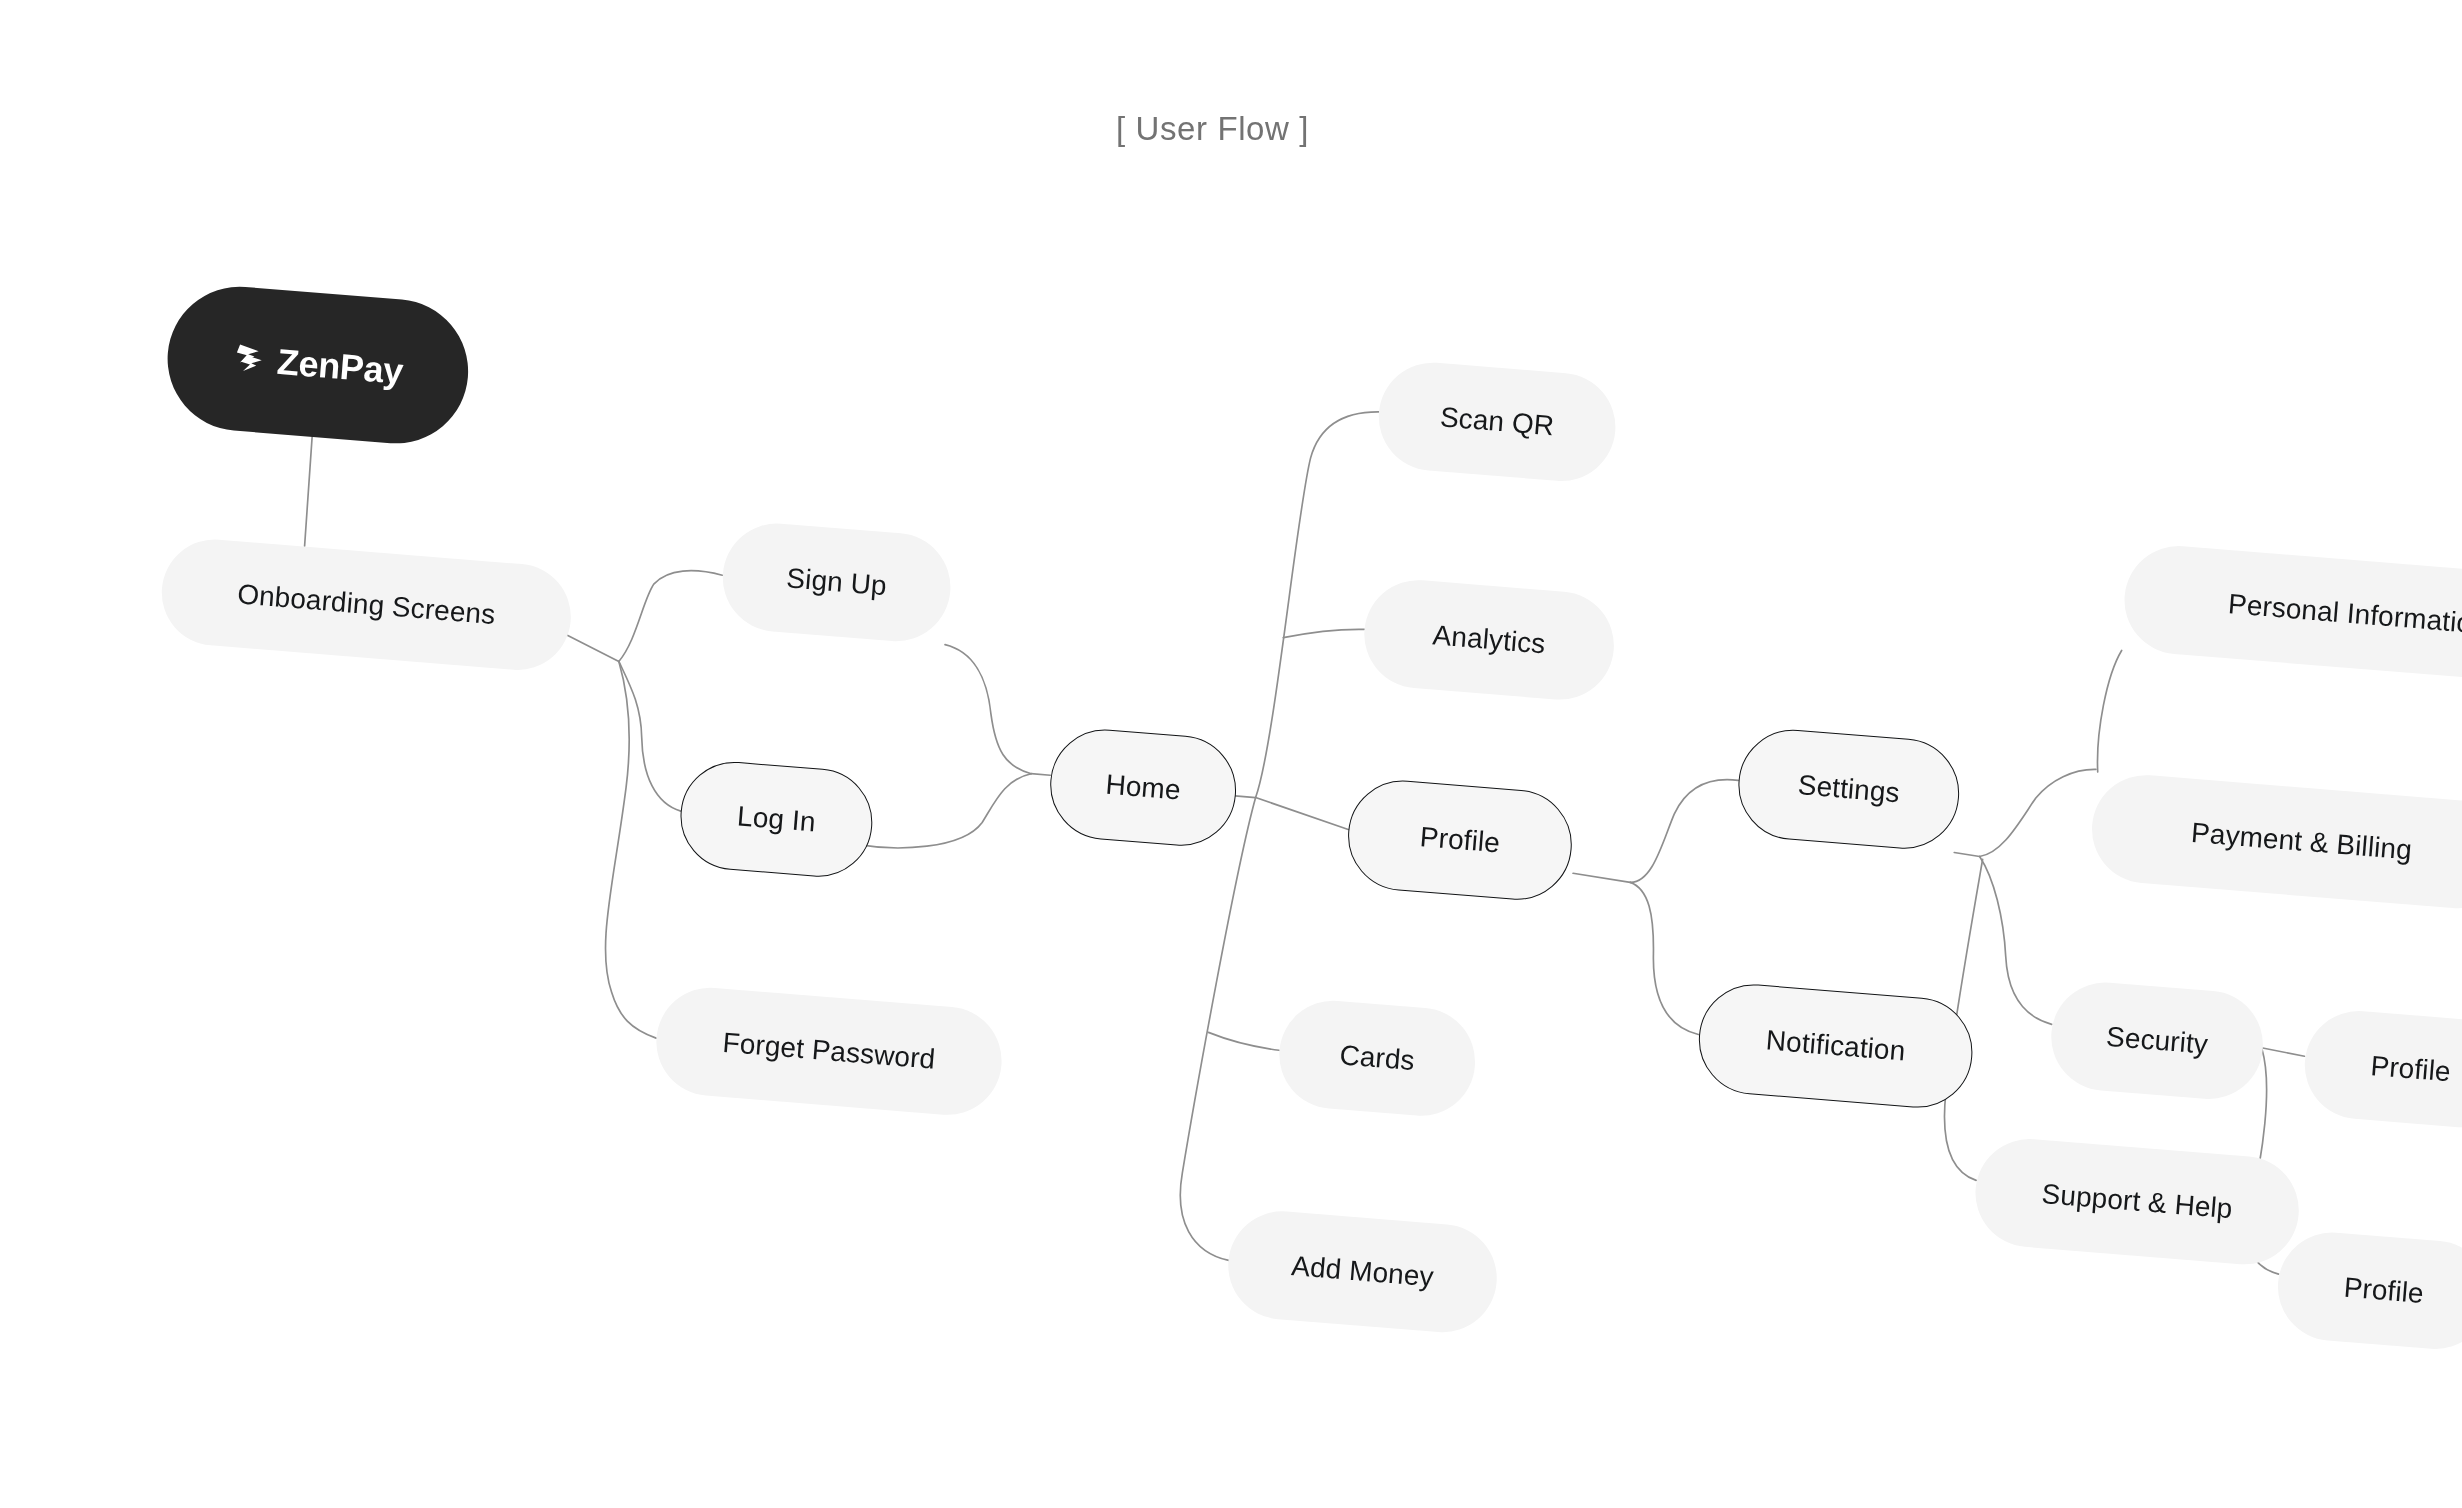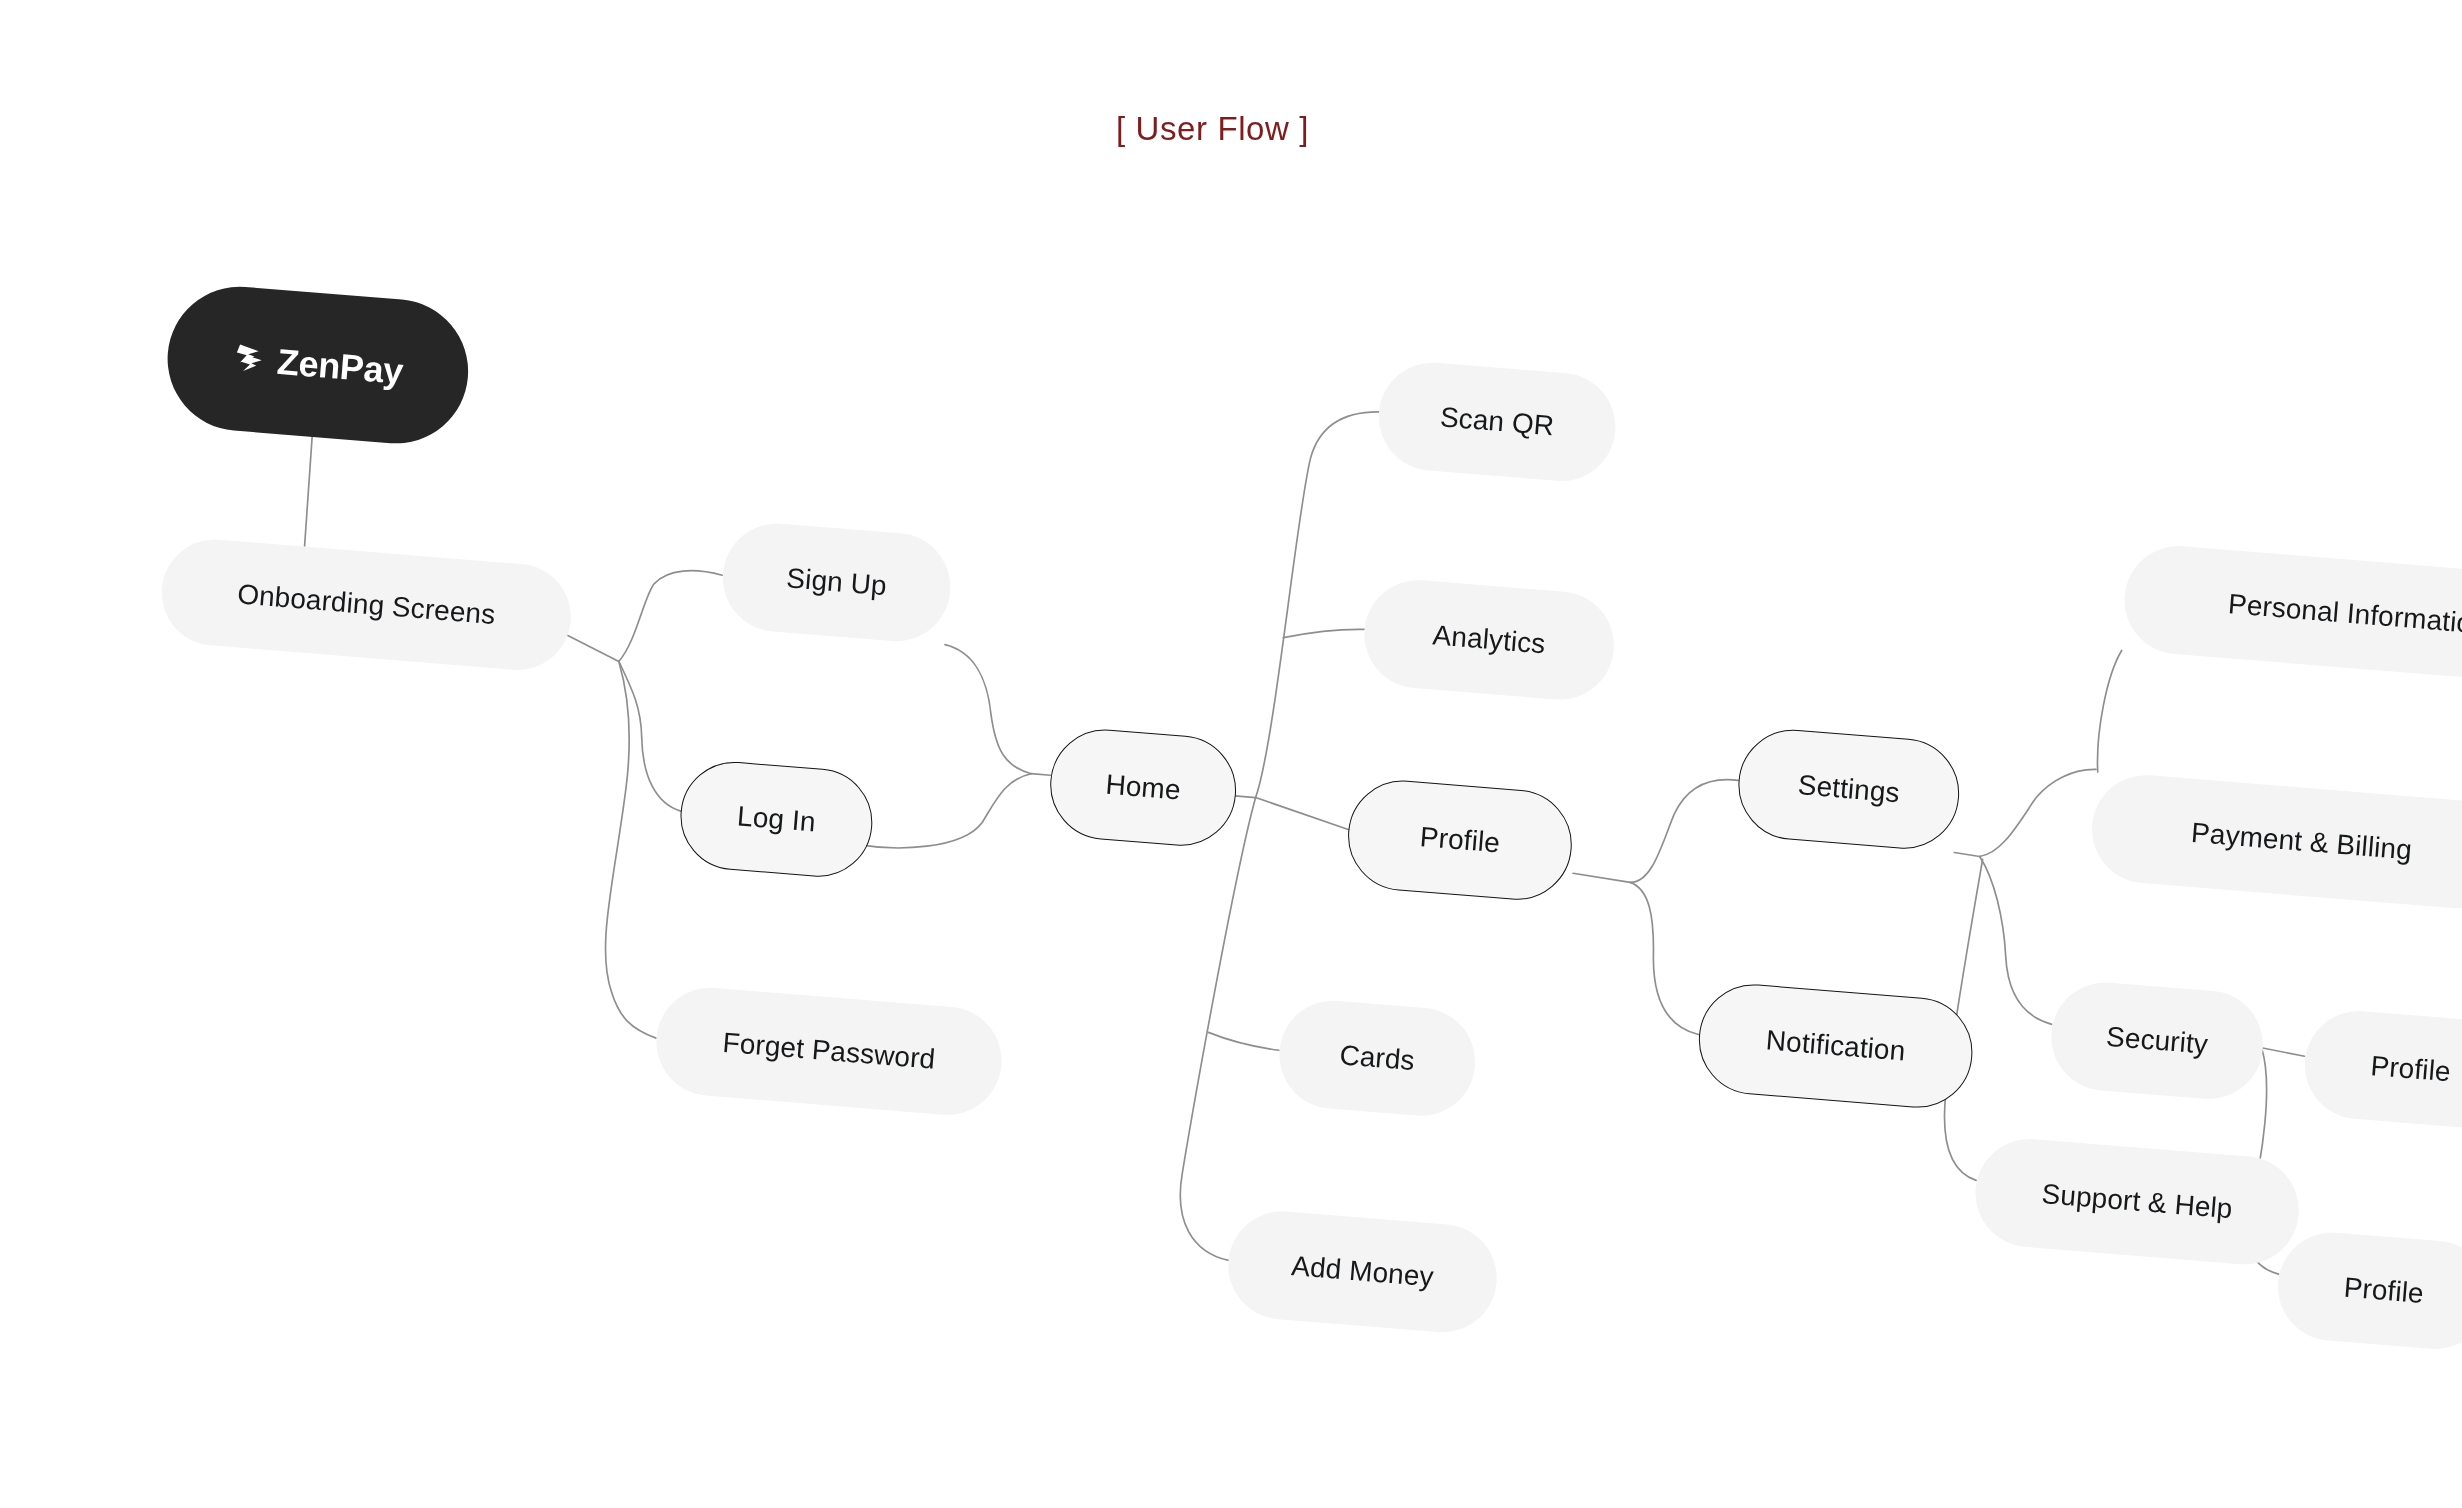--- a/index.html
+++ b/index.html
@@ -21,7 +21,7 @@
     left:1116px;top:110px;
     font-size:33px;
     letter-spacing:0.6px;
-    color:#7f1d1d;
+    color:#737373;
     white-space:nowrap;
     user-select:none;
   }

